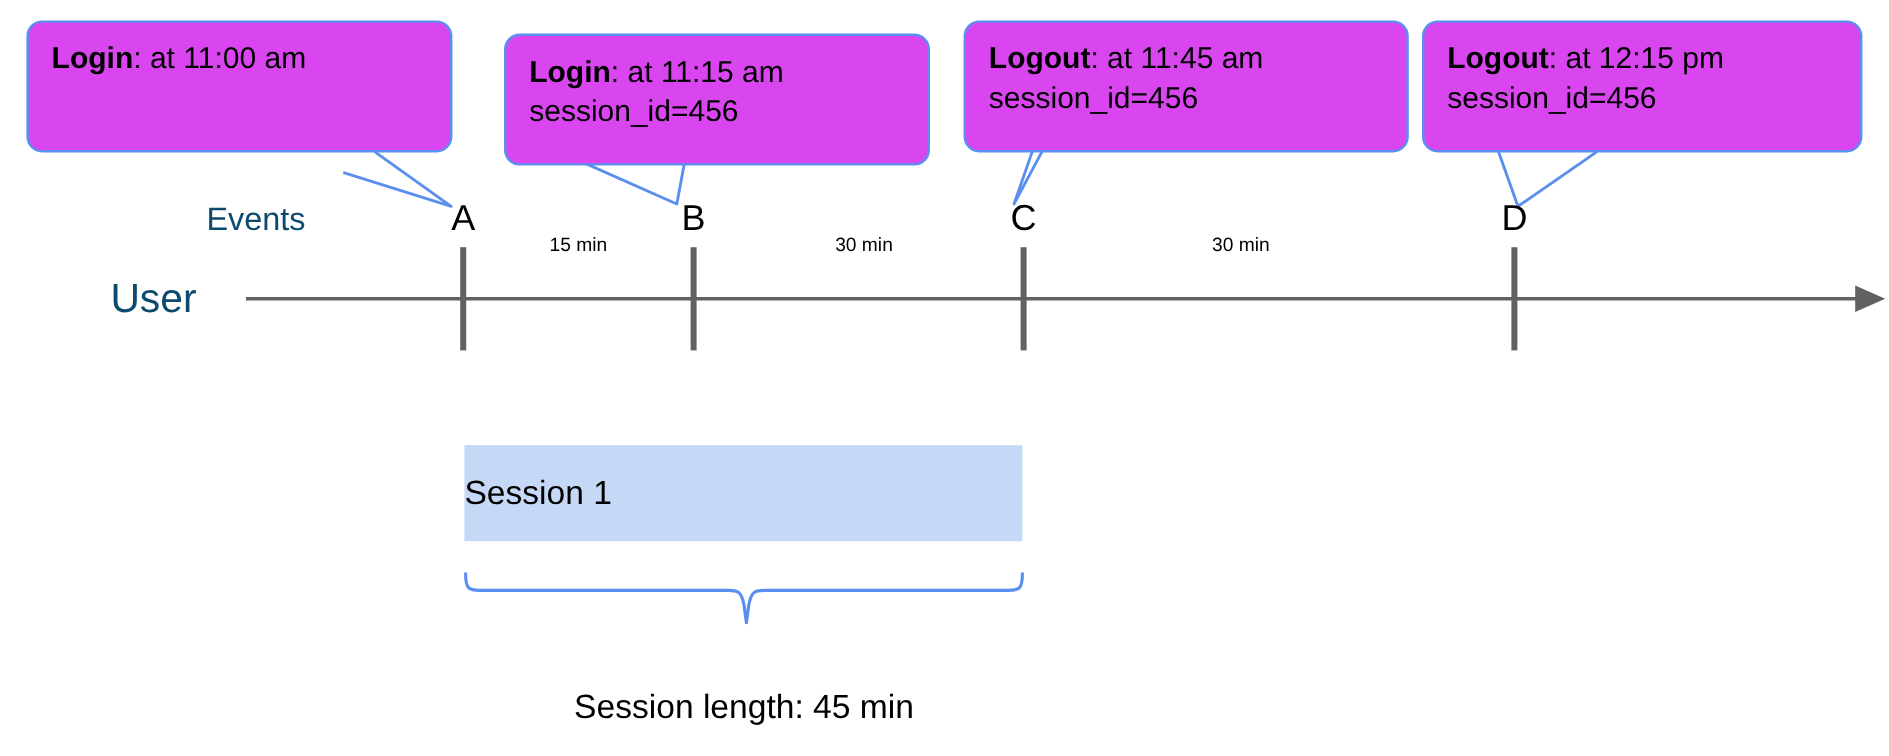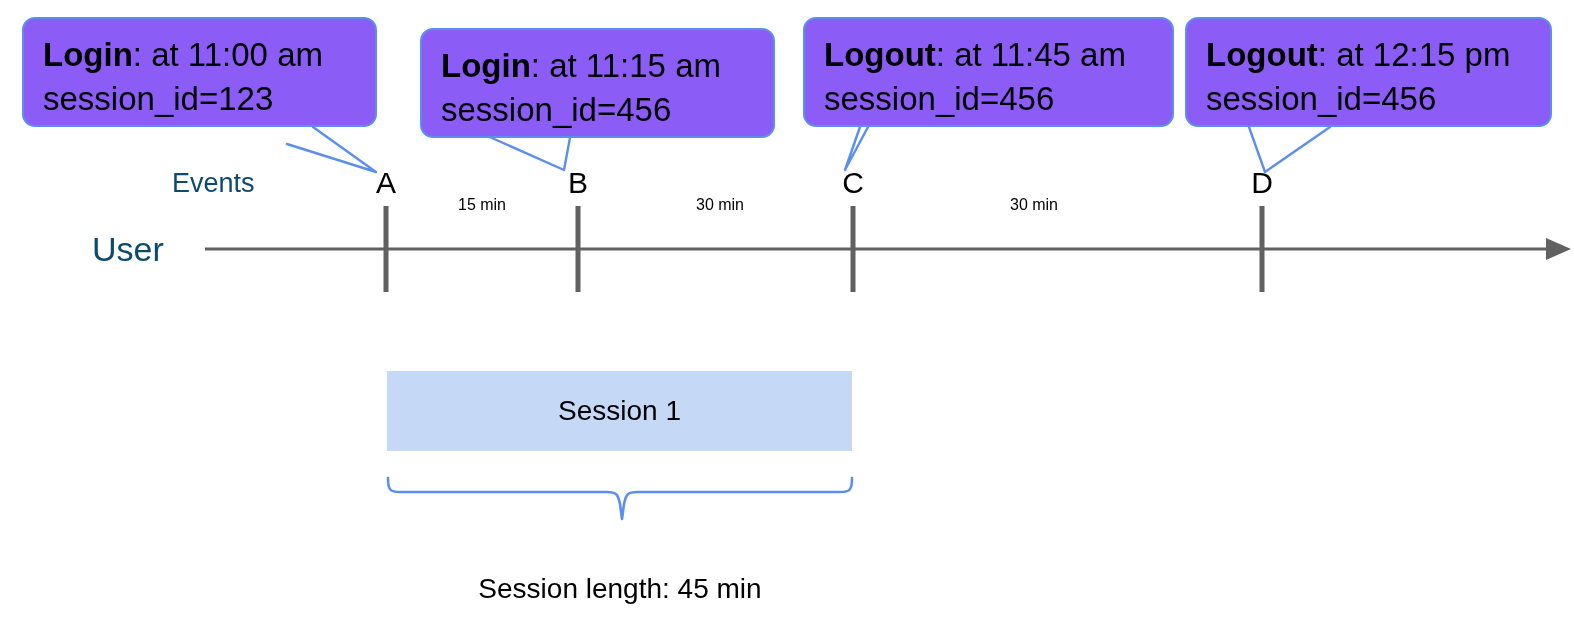--- a/index.html
+++ b/index.html
@@ -25,9 +25,9 @@
     box-sizing: border-box;
     border: 2px solid #5b8fef;
     border-radius: 13px;
-    background: #8b5cf6;
+    background: #d946ef;
     padding: 14px 17px 12px 19px;
-    font-size: 33px;
+    font-size: 25px;
     line-height: 1.32;
     color: #000000;
     white-space: nowrap;

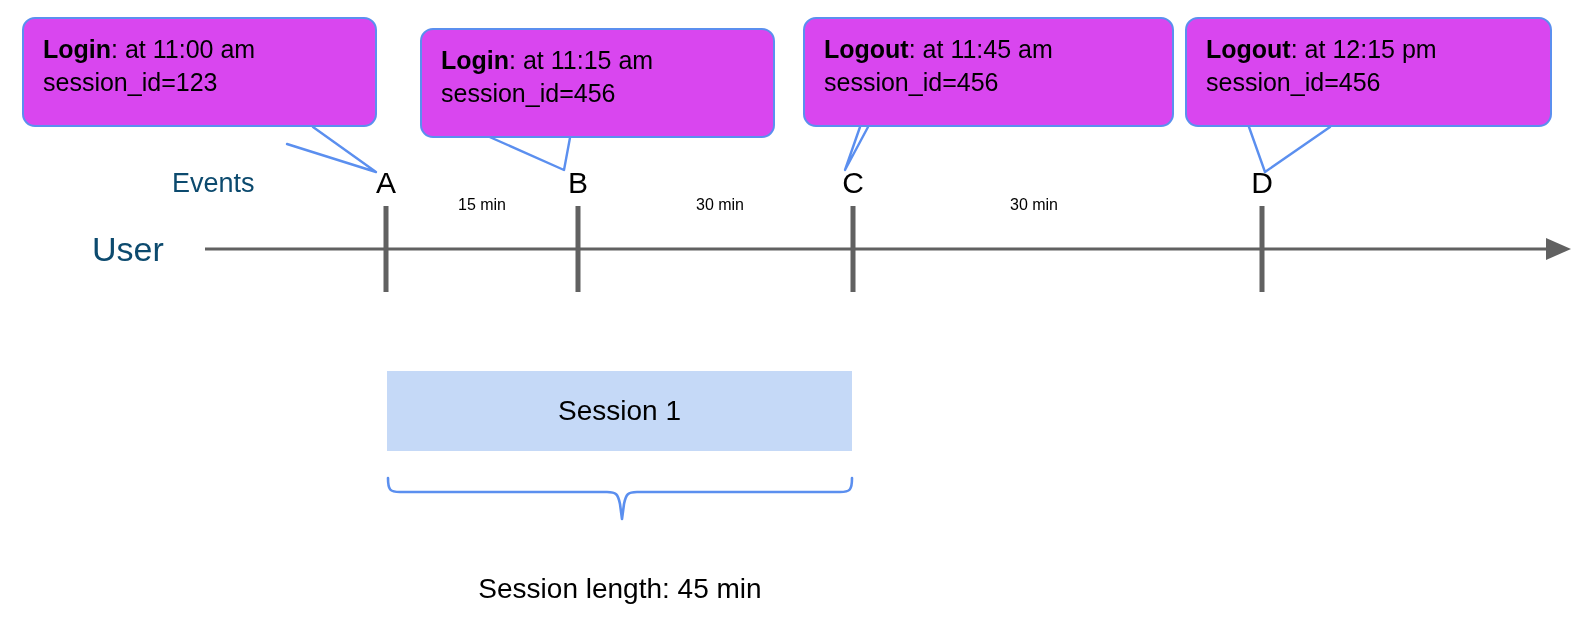--- a/index.html
+++ b/index.html
@@ -136,7 +136,6 @@
   <div class="callout" style="left:22px; top:17px; width:355px; height:110px;">
     <span class="evt">Login</span><span>:</span>
     <span>at 11:00 am</span>
-    <span class="line2">session_id=123</span>
   </div>
 
   <div class="callout" style="left:420px; top:17px; width:355px; height:110px;margin-top:11px;">

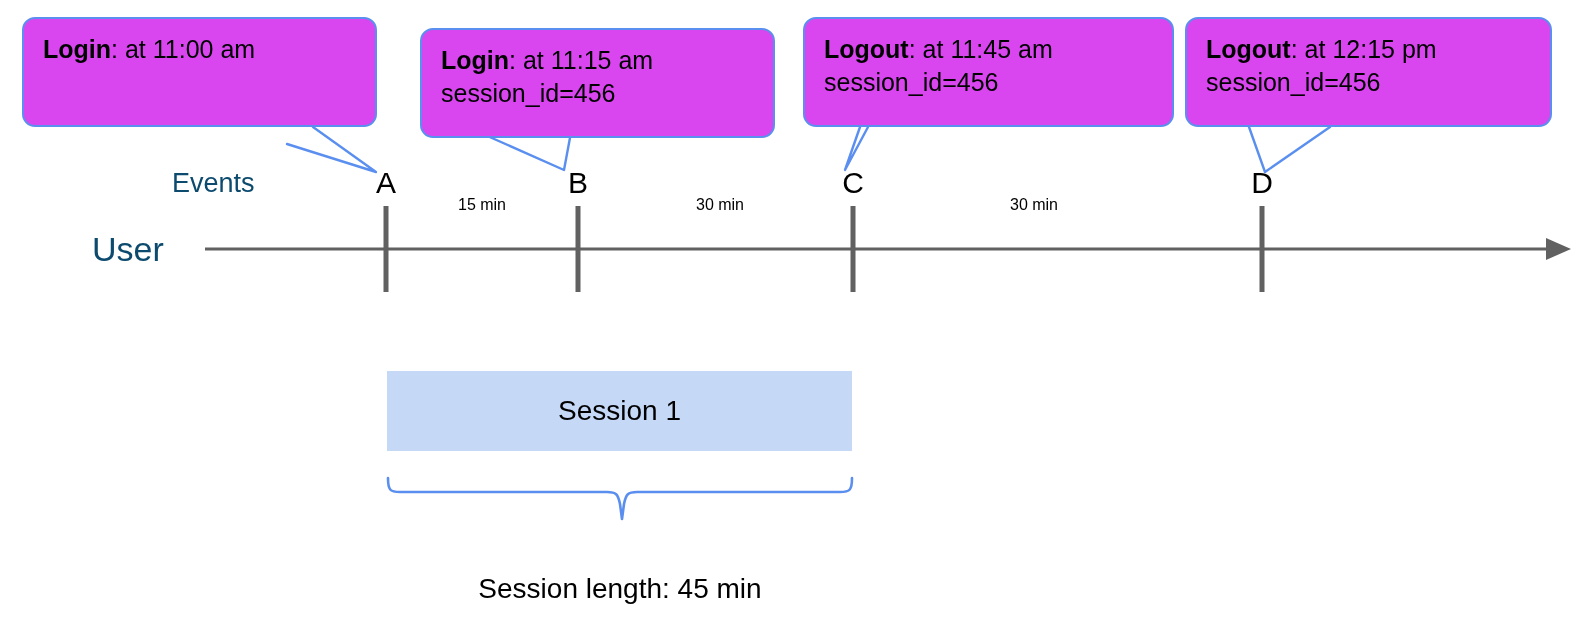--- a/index.html
+++ b/index.html
@@ -109,7 +109,6 @@
     z-index: 3;
     display: flex;
     align-items: center;
-    justify-content: center;
   }
   #session-bar .bar-label {
     font-size: 28px;

